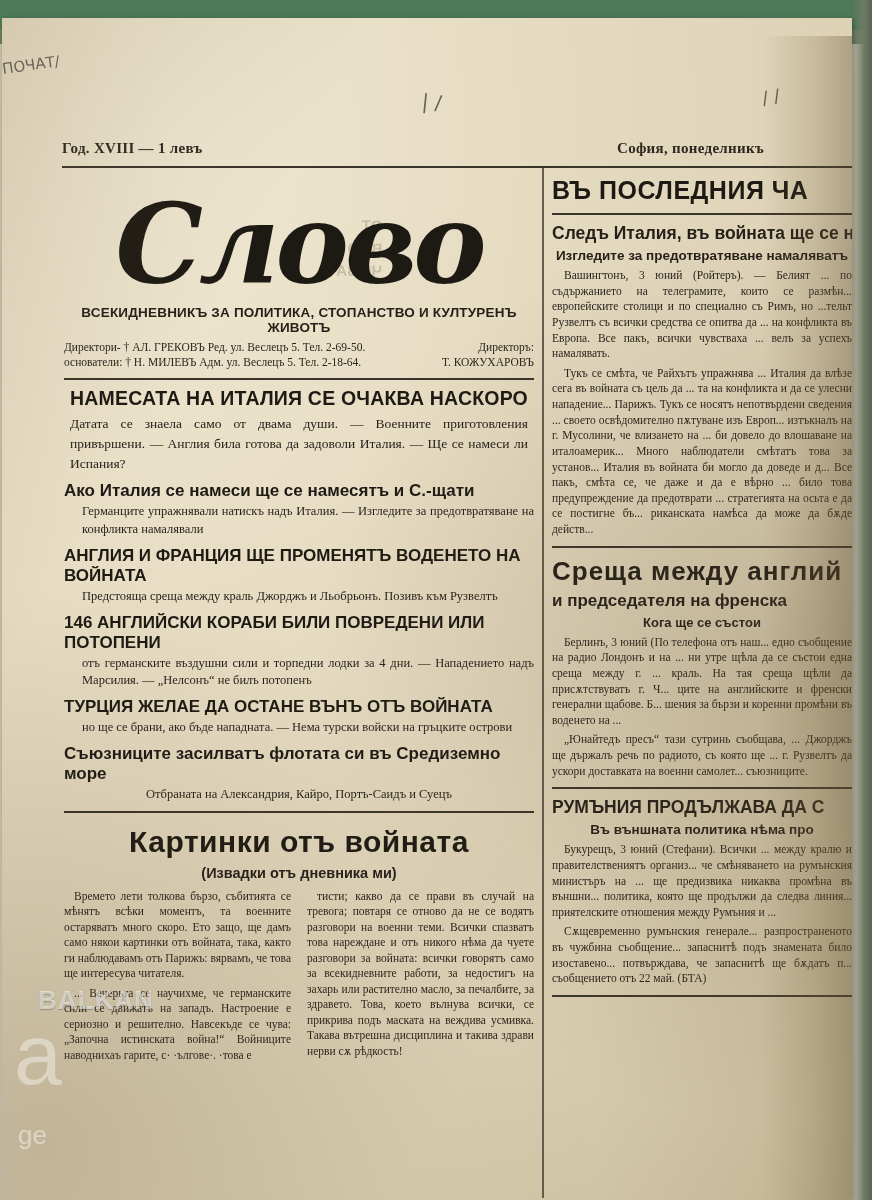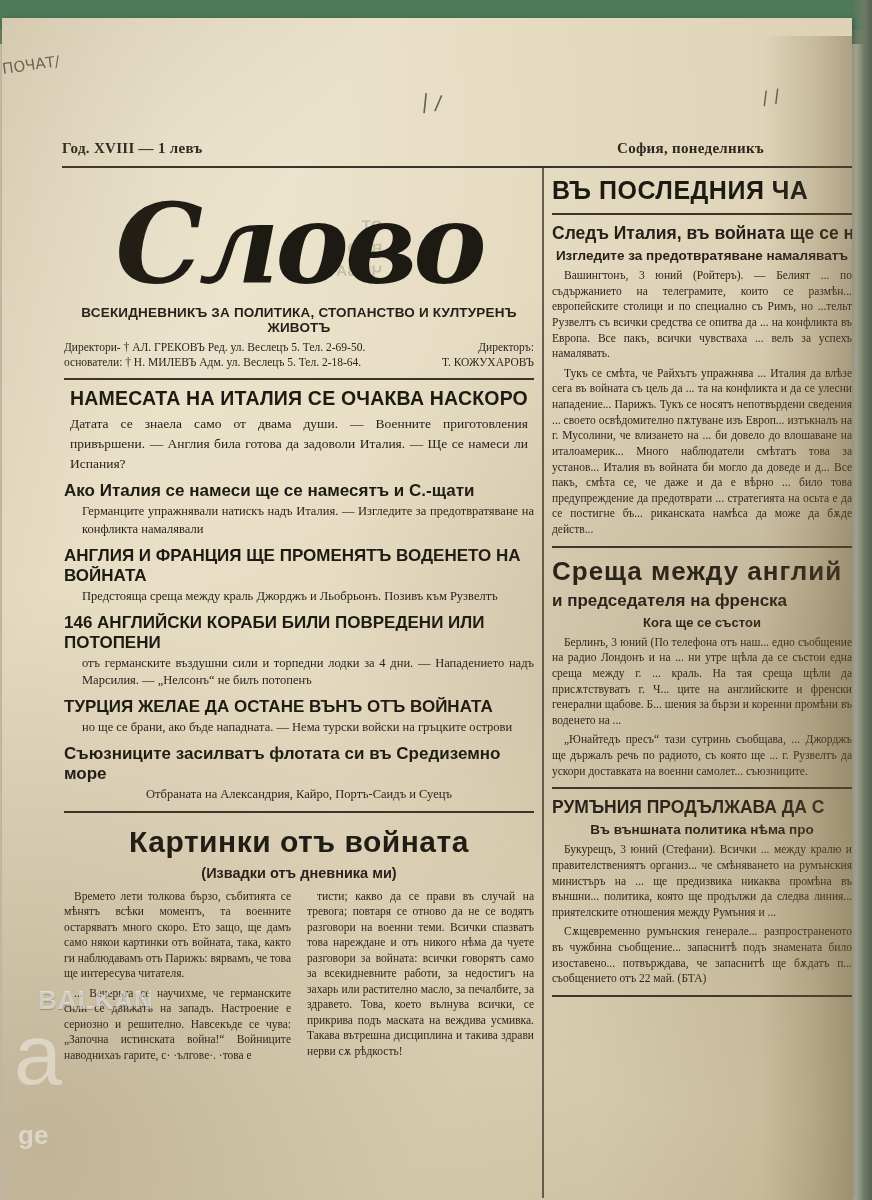--- a/index.html
+++ b/index.html
@@ -286,7 +286,6 @@
     font-size: 26px;
     color: rgba(255,255,255,0.45);
     pointer-events: none;
-    font-weight: bold;
   }
   .scribble {
     position: absolute;

